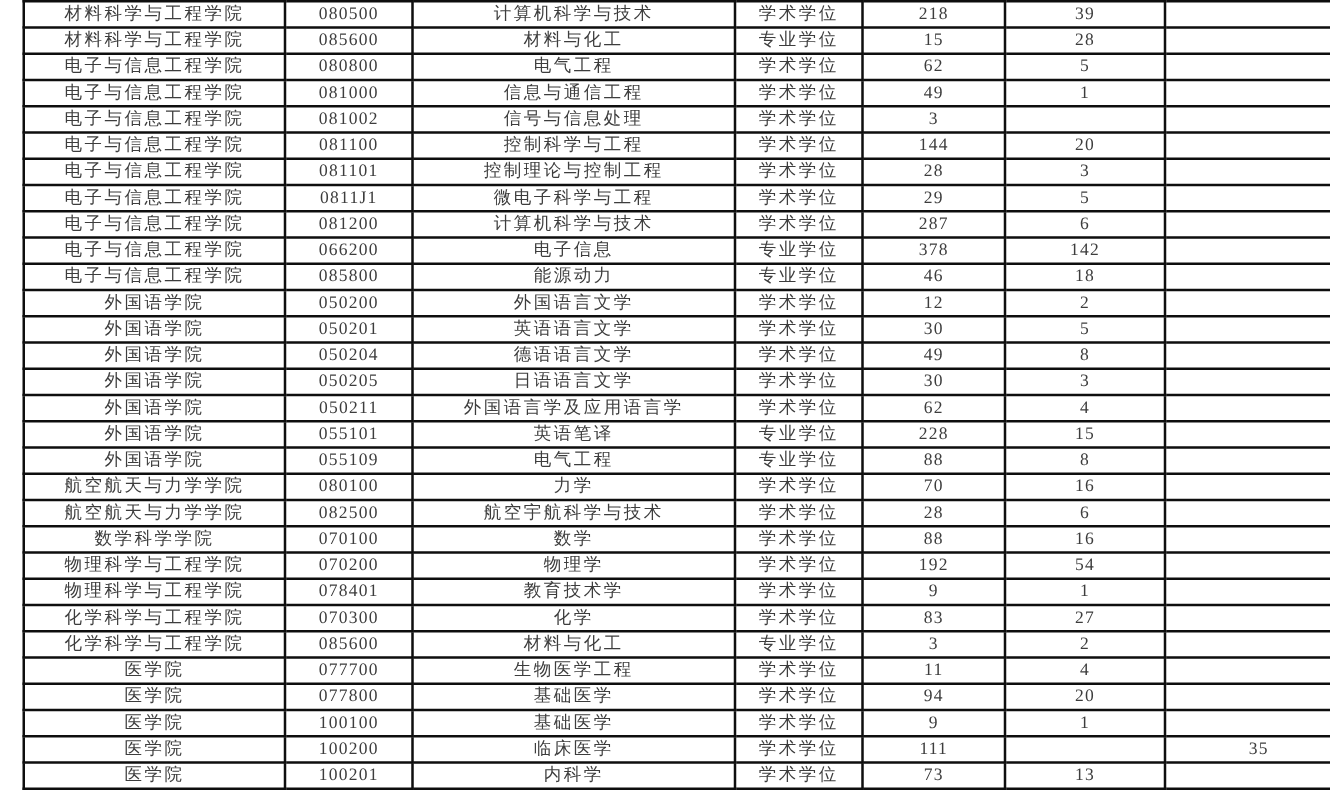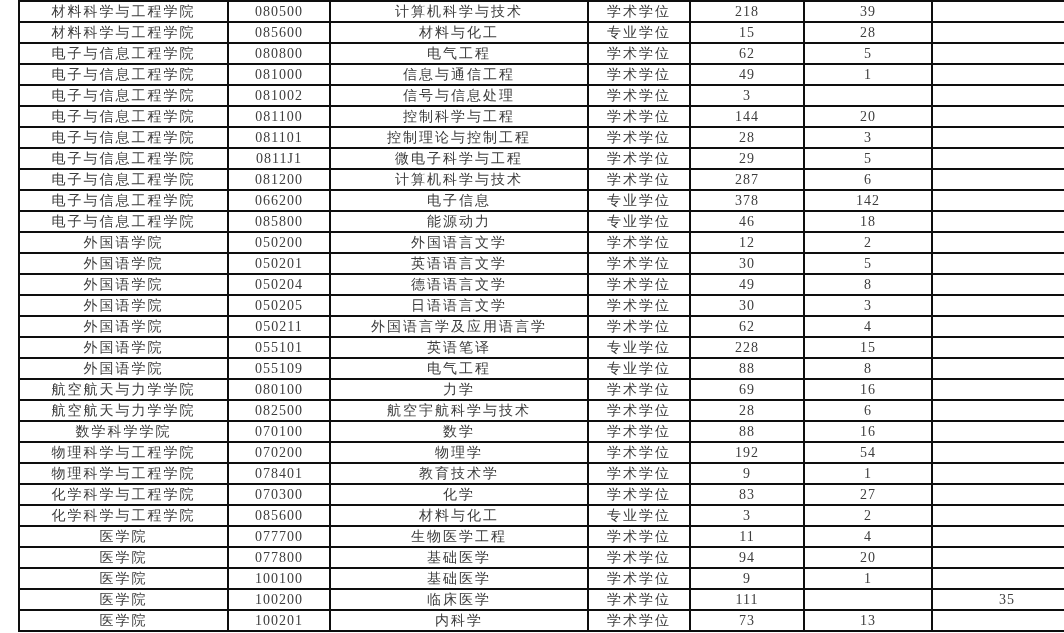--- a/index.html
+++ b/index.html
@@ -224,7 +224,7 @@
         <td class="c1">080100</td>
         <td class="c2">力学</td>
         <td class="c3">学术学位</td>
-        <td class="c4">69</td>
+        <td class="c4">70</td>
         <td class="c5">16</td>
         <td class="c6"></td>
       </tr>

